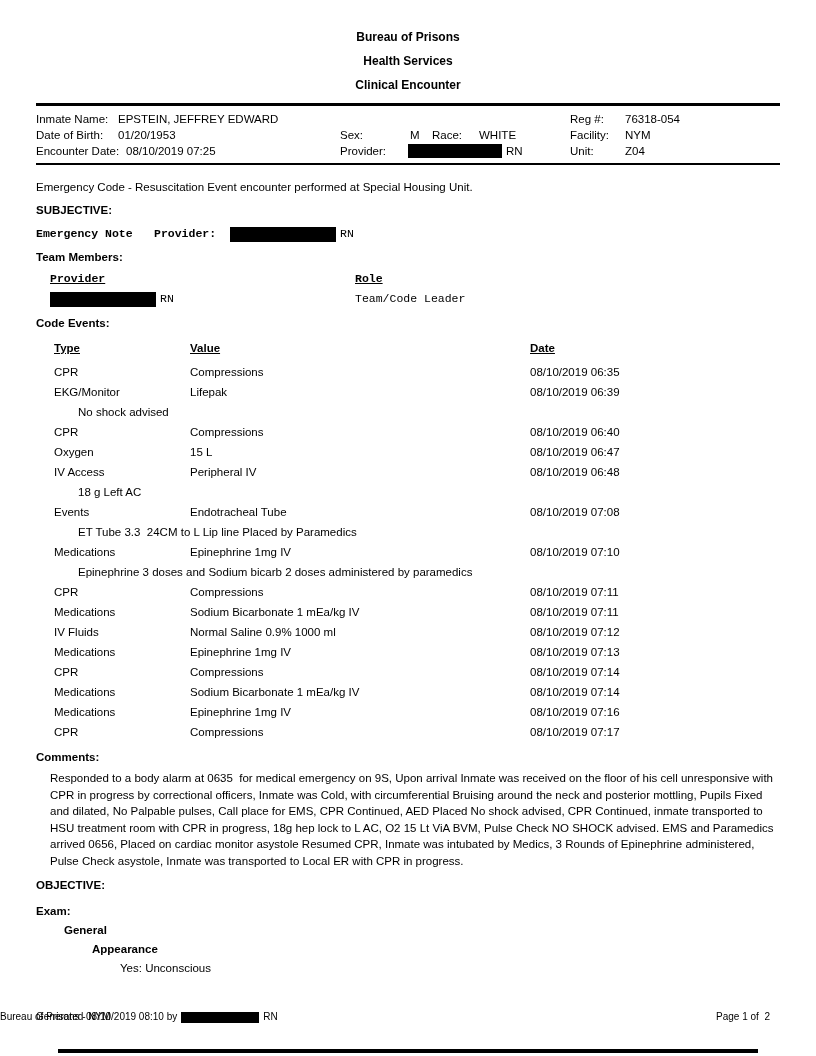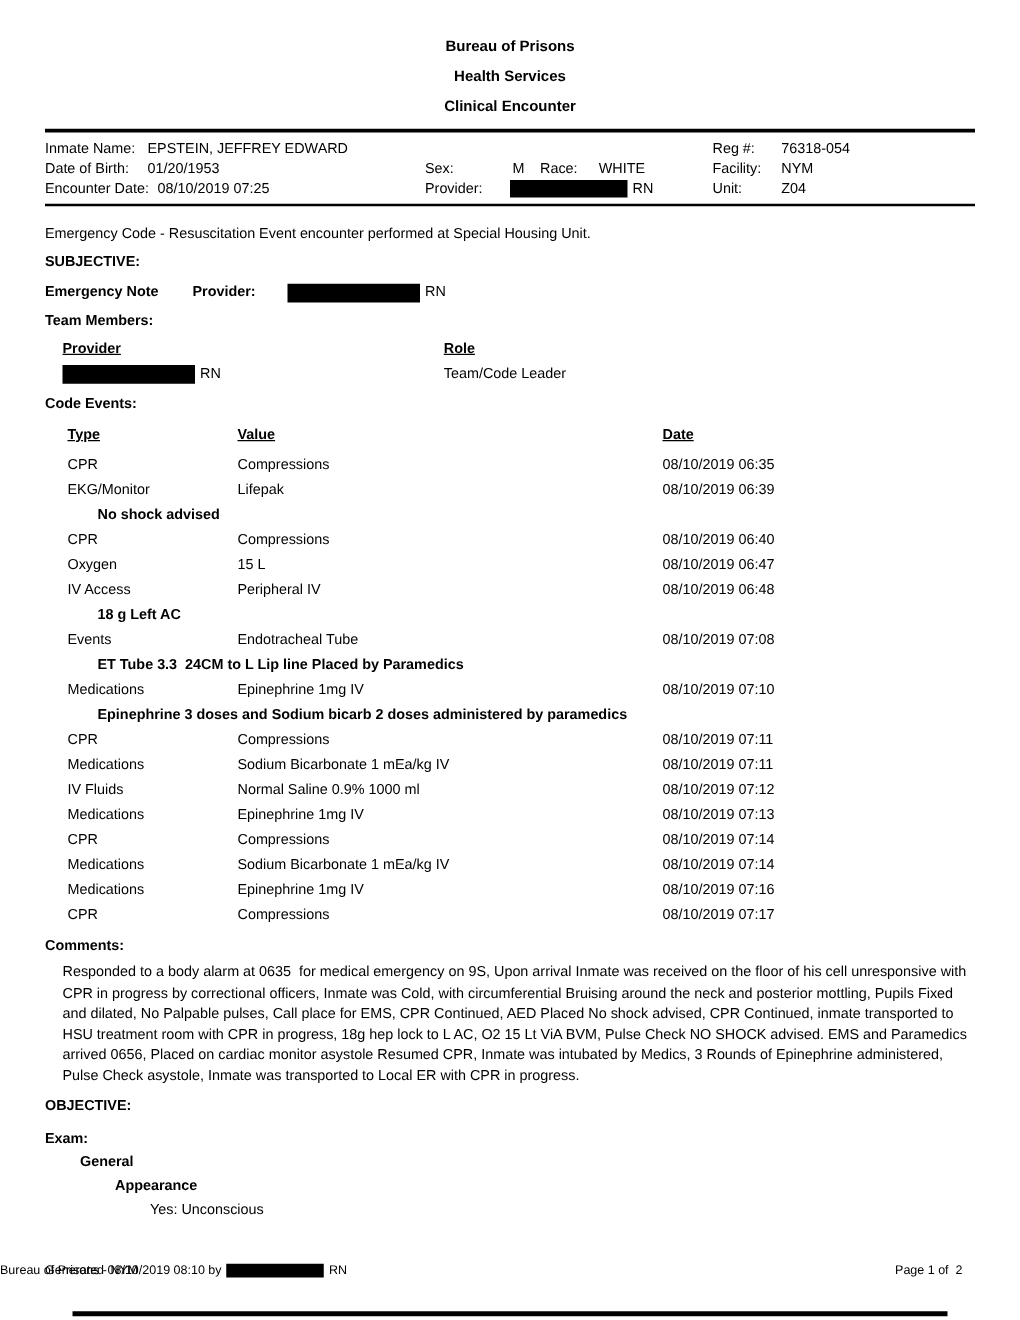--- a/index.html
+++ b/index.html
@@ -26,7 +26,7 @@
   p{margin:0;}
   .enc-line{margin-top:15px;line-height:15px;}
   .sec-subjective{margin-top:8px;line-height:15px;}
-  .pos-row{position:relative;height:16px;line-height:16px;}
+  .pos-row{position:relative;height:16px;line-height:16px;font-family:Liberation Mono, monospace;}
   .pos-row span{position:absolute;top:0;white-space:nowrap;}
   .em-note{margin-top:8px;}
   .team-heading{margin-top:8px;line-height:15px;}

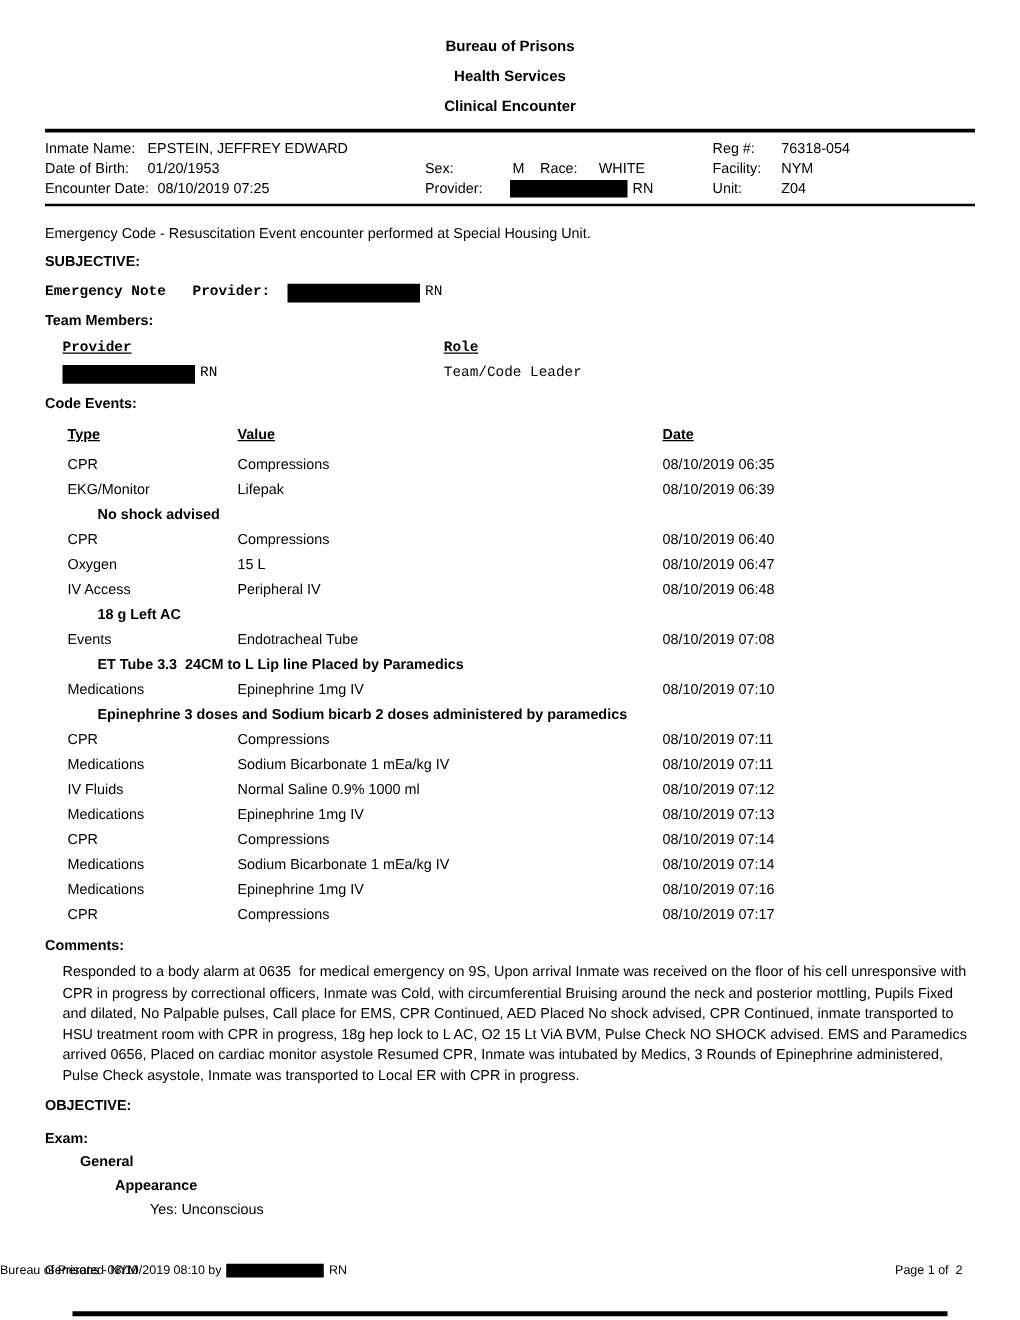--- a/index.html
+++ b/index.html
@@ -42,7 +42,7 @@
   .ce-col-type{margin-left:18px;width:136px;flex:0 0 auto;}
   .ce-col-value{width:340px;flex:0 0 auto;}
   .ce-col-date{flex:1 1 auto;}
-  .ce-note{margin-left:42px;line-height:20px;white-space:pre-wrap;font-weight:bold;}
+  .ce-note{margin-left:42px;line-height:20px;white-space:pre-wrap;}
   .comments-heading{margin-top:8px;line-height:15px;}
   .comments-text{margin:5px 0 0 14px;width:724px;line-height:16.5px;white-space:pre-wrap;}
   .sec-objective{margin-top:9px;line-height:15px;}

